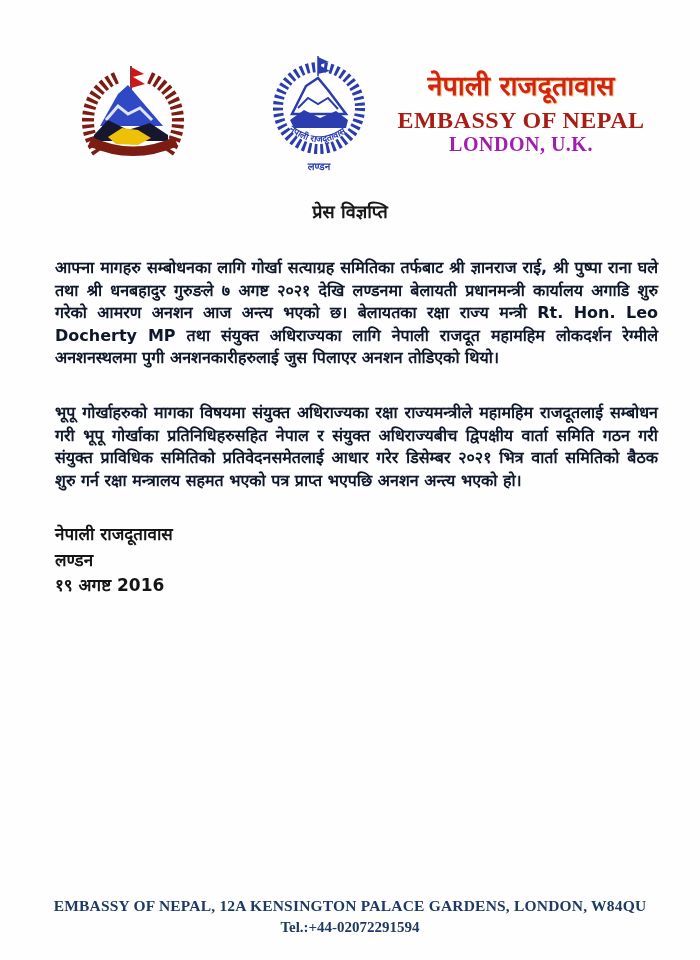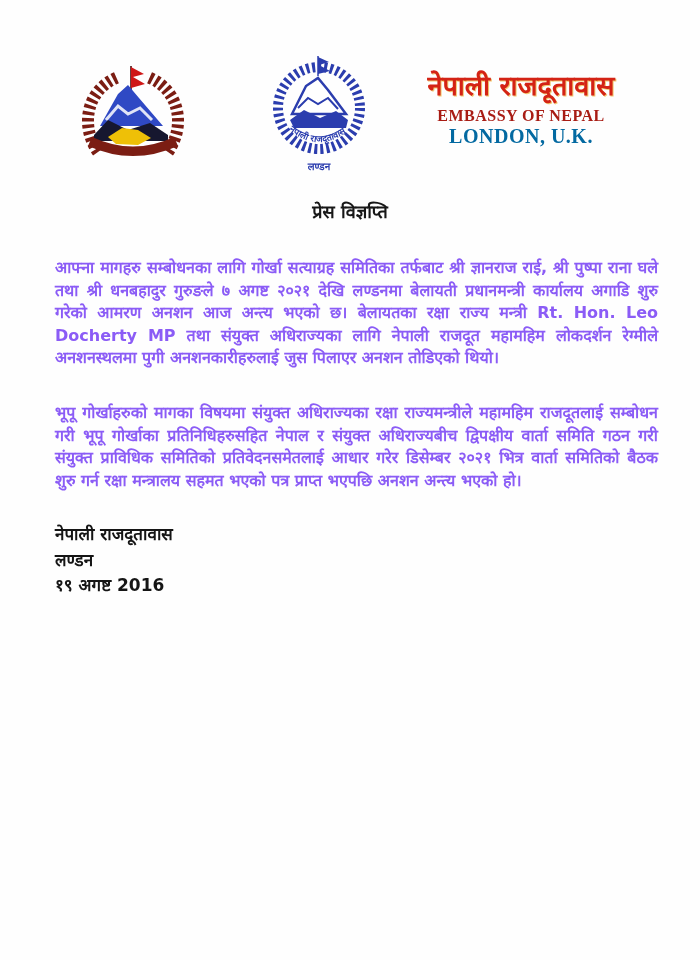--- a/index.html
+++ b/index.html
@@ -35,7 +35,7 @@
   .header-english {
     margin-top: 6px;
     font-family: "Liberation Serif", serif;
-    font-weight: bold; font-size: 16px; line-height: 1.1;
+    font-weight: bold; font-size: 24px; line-height: 1.1;
     color: #a81c14; letter-spacing: 0.5px;
   }
   .header-sub {

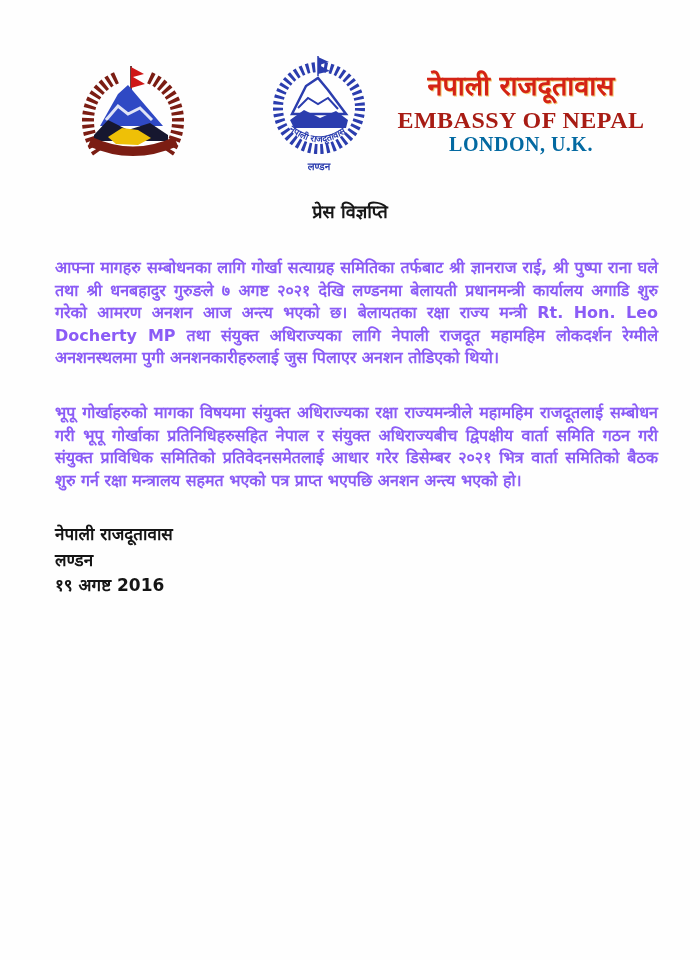--- a/index.html
+++ b/index.html
@@ -41,7 +41,7 @@
   .header-sub {
     font-family: "Liberation Serif", serif;
     font-weight: bold; font-size: 20px; line-height: 1.15;
-    color: #0369a1; letter-spacing: 0.5px;
+    color: #a21caf; letter-spacing: 0.5px;
   }
   
   .doc-title {

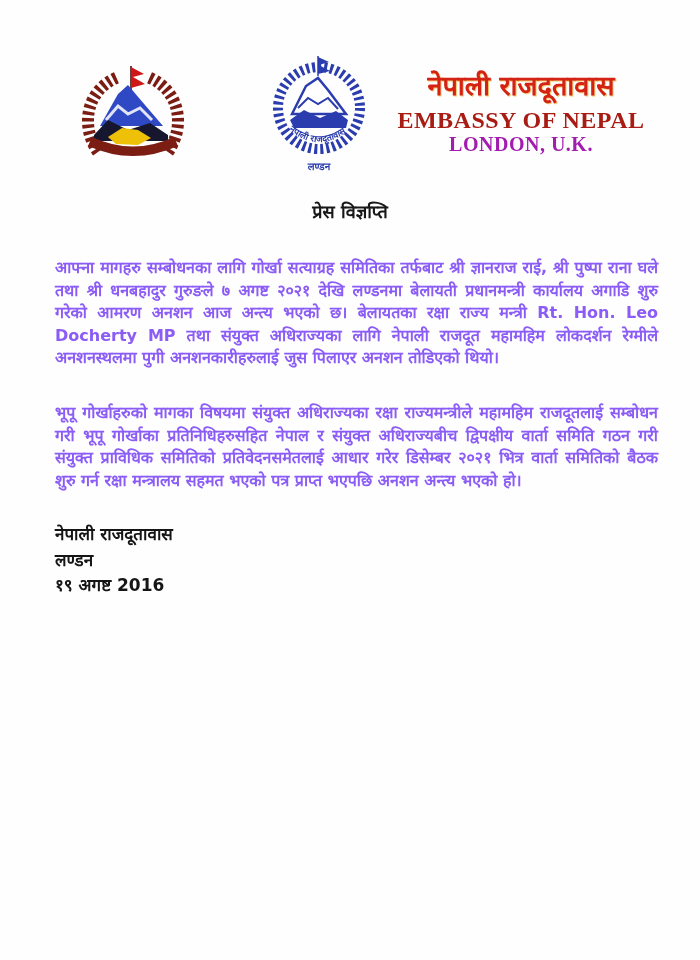--- a/index.html
+++ b/index.html
@@ -52,7 +52,7 @@
   .body-text {
     position: absolute; left: 55px; top: 257px; width: 603px;
     font-size: 16px; line-height: 22.6px; font-weight: 600;
-    text-align: justify; color: #8b5cf6;
+    text-align: justify; color: #0f172a;
   }
   .body-text p + p { margin-top: 32px; }
   .signoff {

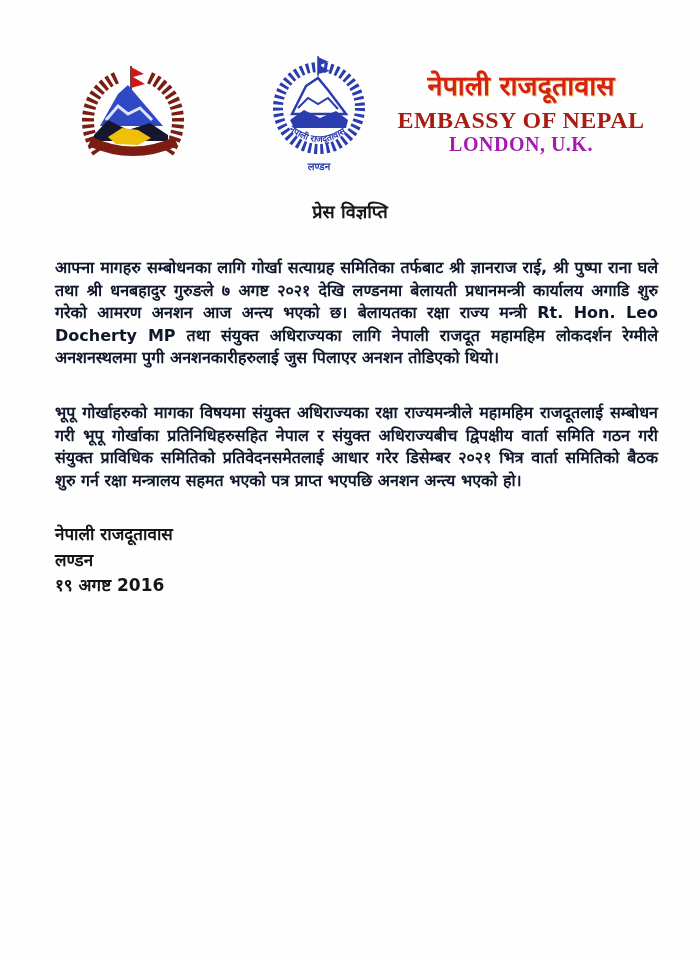--- a/index.html
+++ b/index.html
@@ -137,6 +137,10 @@
     <div>१९ अगष्ट 2016</div>
   </div>
 
+  <div class="footer">
+    <div class="footer-address">EMBASSY OF NEPAL, 12A KENSINGTON PALACE GARDENS, LONDON, W84QU</div>
+    <div class="footer-tel">Tel.:+44-02072291594</div>
+  </div>
 
 </div>
 

